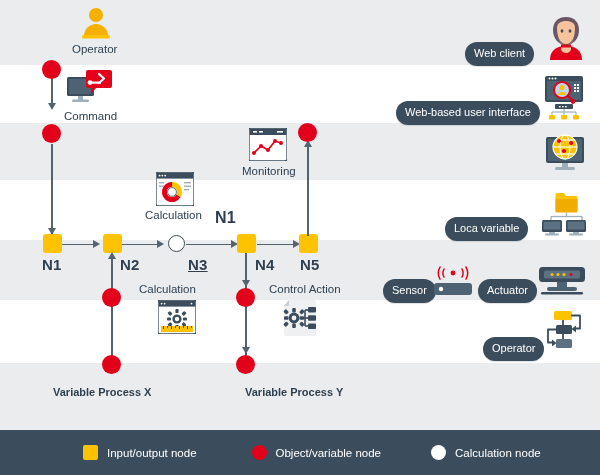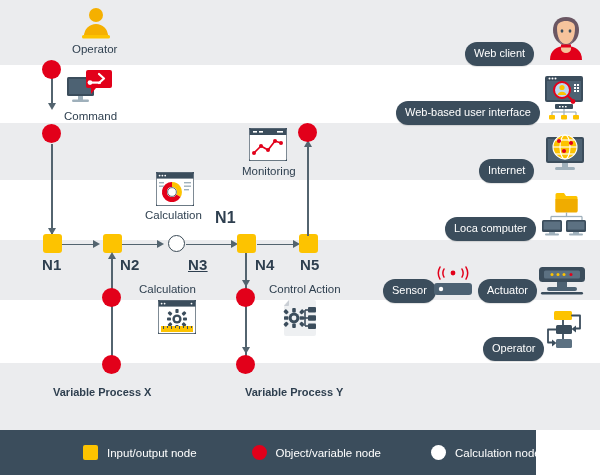--- a/index.html
+++ b/index.html
@@ -258,7 +258,6 @@
 
   <div class="pill" style="left:465px;top:42px;">Web client</div>
   <div class="pill" style="left:396px;top:101px;">Web-based user interface</div>
-  <div class="pill" style="left:479px;top:159px;">Internet</div>
   <div class="pill" style="left:445px;top:217px;">Loca computer</div>
   <div class="pill" style="left:383px;top:279px;">Sensor</div>
   <div class="pill" style="left:478px;top:279px;text-align:center;">Actuator</div>

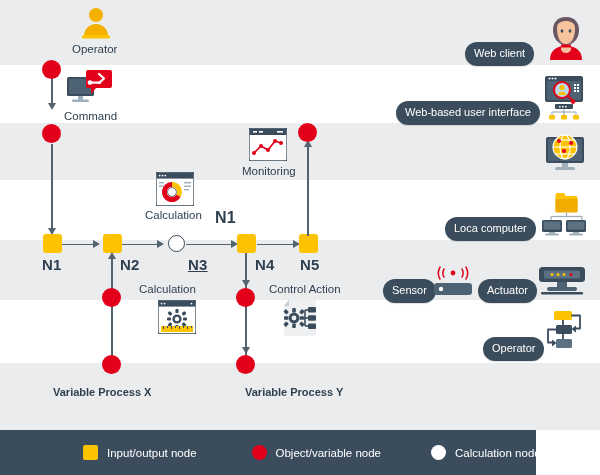--- a/index.html
+++ b/index.html
@@ -258,7 +258,7 @@
 
   <div class="pill" style="left:465px;top:42px;">Web client</div>
   <div class="pill" style="left:396px;top:101px;">Web-based user interface</div>
-  <div class="pill" style="left:445px;top:217px;">Loca computer</div>
+  <div class="pill" style="left:445px;top:217px;">Loca variable</div>
   <div class="pill" style="left:383px;top:279px;">Sensor</div>
   <div class="pill" style="left:478px;top:279px;text-align:center;">Actuator</div>
   <div class="pill" style="left:483px;top:337px;">Operator</div>

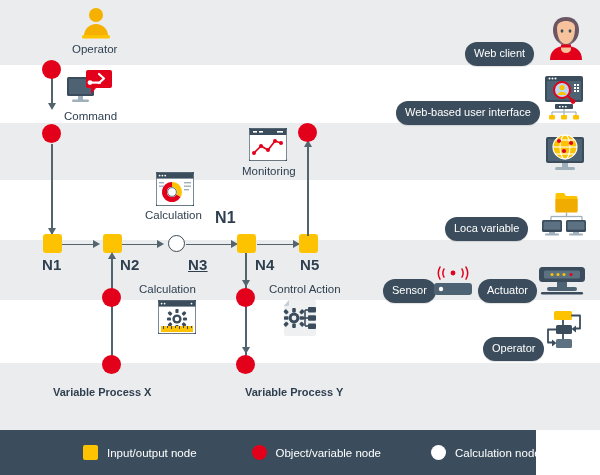--- a/index.html
+++ b/index.html
@@ -50,7 +50,7 @@
 
   
   #legend{
-    position:absolute;left:0;top:430px;width:536px;height:45px;background:#3b4d5c;
+    position:absolute;left:0;top:430px;width:600px;height:45px;background:#3b4d5c;
     display:flex;align-items:center;
   }
   .lg-item{display:flex;align-items:center;margin-left:0;}

